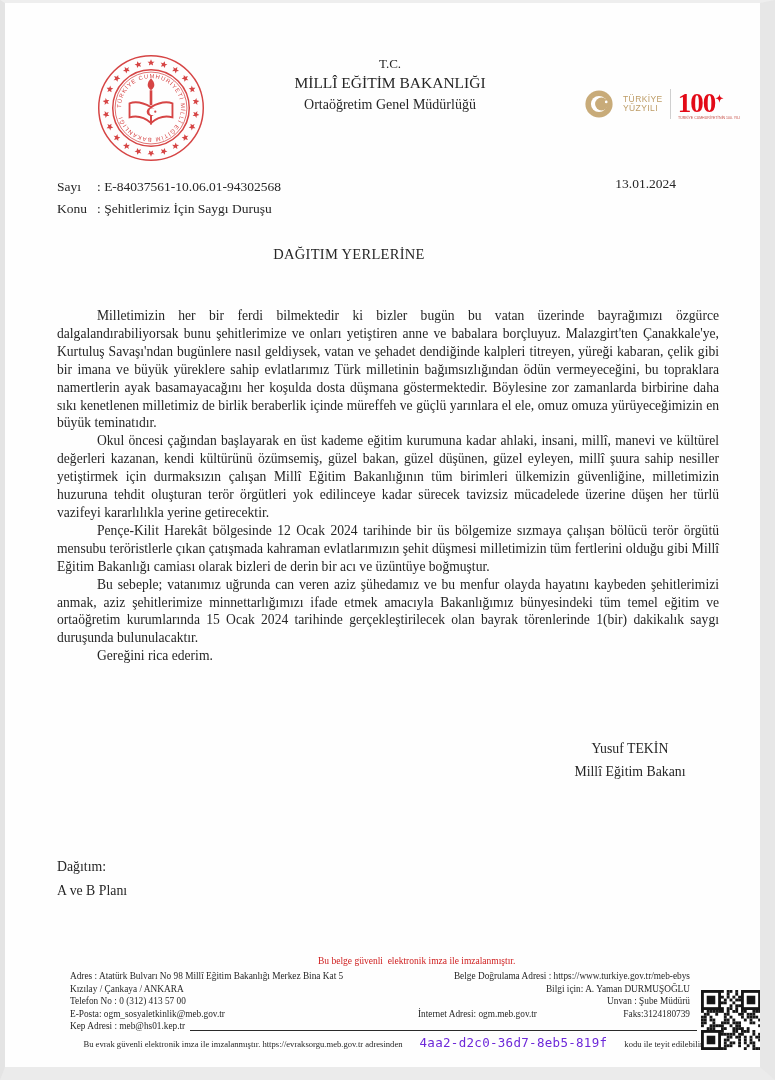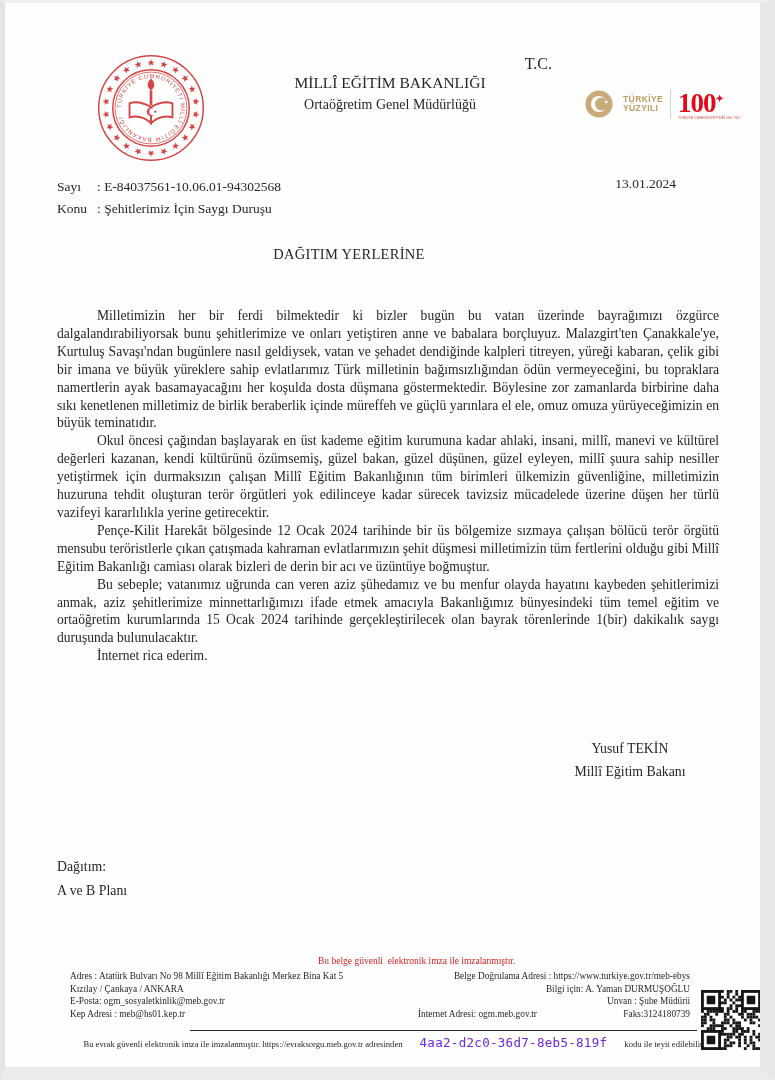--- a/index.html
+++ b/index.html
@@ -16,7 +16,7 @@
   
   .emblem{position:absolute;left:95px;top:52px;width:112px;height:112px;}
   .header-center{position:absolute;left:228px;top:55px;width:324px;text-align:center;}
-  .hc-tc{font-size:16px;line-height:17px;text-align:right;}
+  .hc-tc{font-size:13px;line-height:17px;}
   .hc-ministry{font-size:15.5px;line-height:22px;}
   .hc-directorate{font-size:14px;line-height:21px;}
   .century-logos{position:absolute;left:582px;top:76px;height:56px;display:flex;align-items:center;gap:7px;font-family:"Liberation Sans", sans-serif;}

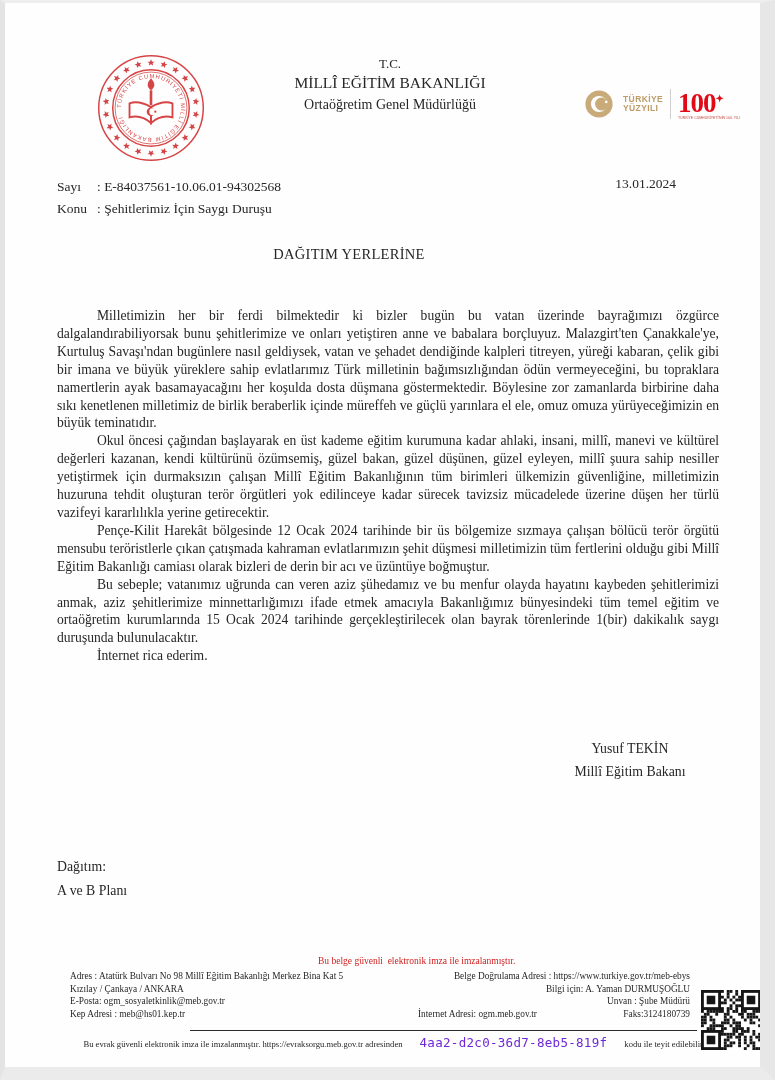--- a/index.html
+++ b/index.html
@@ -21,7 +21,7 @@
   .hc-directorate{font-size:14px;line-height:21px;}
   .century-logos{position:absolute;left:582px;top:76px;height:56px;display:flex;align-items:center;gap:7px;font-family:"Liberation Sans", sans-serif;}
   .ty-circle{width:34px;height:34px;flex:0 0 auto;}
-  .ty-text{color:#bd9c66;font-weight:bold;font-size:8.5px;line-height:9px;letter-spacing:.4px;}
+  .ty-text{color:#bd9c66;font-weight:normal;font-size:8.5px;line-height:9px;letter-spacing:.4px;}
   .logo-divider{width:1px;height:30px;background:#cfcfcf;}
   .centennial{display:flex;flex-direction:column;align-items:flex-start;}
   .c100{color:#e30a17;font-weight:bold;font-size:27px;line-height:26px;letter-spacing:-1px;font-family:Liberation Serif, serif;}

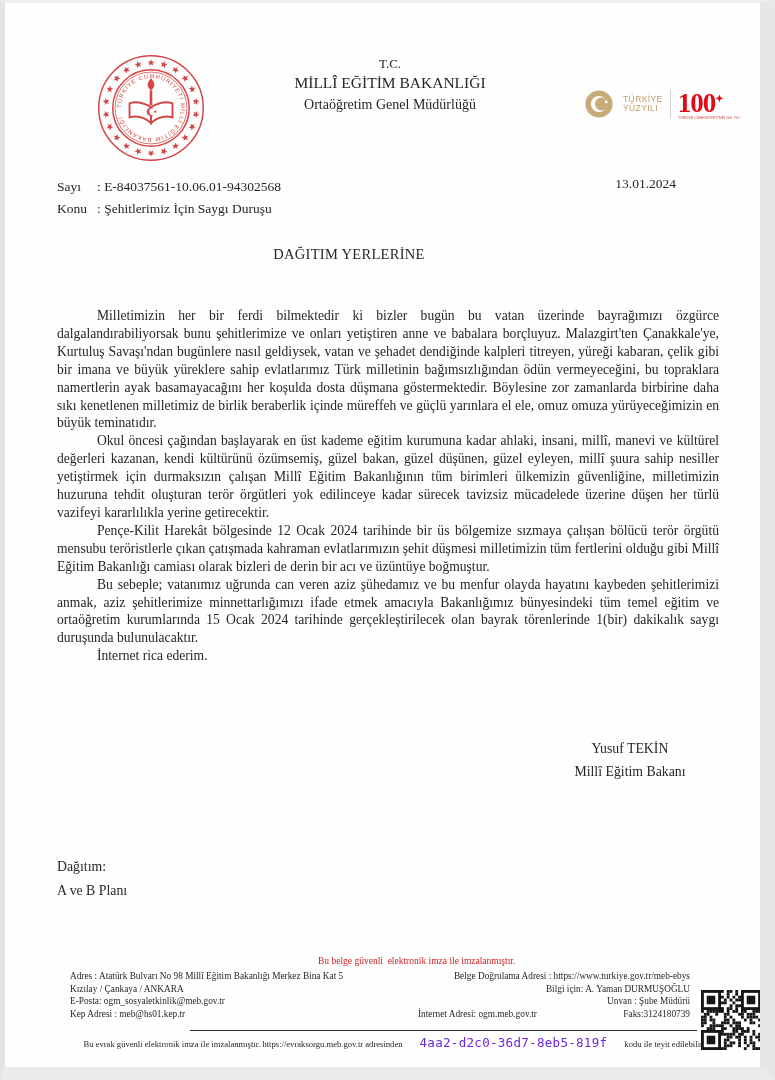--- a/index.html
+++ b/index.html
@@ -145,7 +145,7 @@
     <p>Okul öncesi çağından başlayarak en üst kademe eğitim kurumuna kadar ahlaki, insani, millî, manevi ve kültürel değerleri kazanan, kendi kültürünü özümsemiş, güzel bakan, güzel düşünen, güzel eyleyen, millî şuura sahip nesiller yetiştirmek için durmaksızın çalışan Millî Eğitim Bakanlığının tüm birimleri ülkemizin güvenliğine, milletimizin huzuruna tehdit oluşturan terör örgütleri yok edilinceye kadar sürecek tavizsiz mücadelede üzerine düşen her türlü vazifeyi kararlılıkla yerine getirecektir.</p>
     <p>Pençe-Kilit Harekât bölgesinde 12 Ocak 2024 tarihinde bir üs bölgemize sızmaya çalışan bölücü terör örgütü mensubu teröristlerle çıkan çatışmada kahraman evlatlarımızın şehit düşmesi milletimizin tüm fertlerini olduğu gibi Millî Eğitim Bakanlığı camiası olarak bizleri de derin bir acı ve üzüntüye boğmuştur.</p>
     <p>Bu sebeple; vatanımız uğrunda can veren aziz şühedamız ve bu menfur olayda hayatını kaybeden şehitlerimizi anmak, aziz şehitlerimize minnettarlığımızı ifade etmek amacıyla Bakanlığımız bünyesindeki tüm temel eğitim ve ortaöğretim kurumlarında 15 Ocak 2024 tarihinde gerçekleştirilecek olan bayrak törenlerinde 1(bir) dakikalık saygı duruşunda bulunulacaktır.</p>
-    <p>İnternet rica ederim.</p>
+    <p>Gereğini rica ederim.</p>
   </div>
 
   <div class="signature">

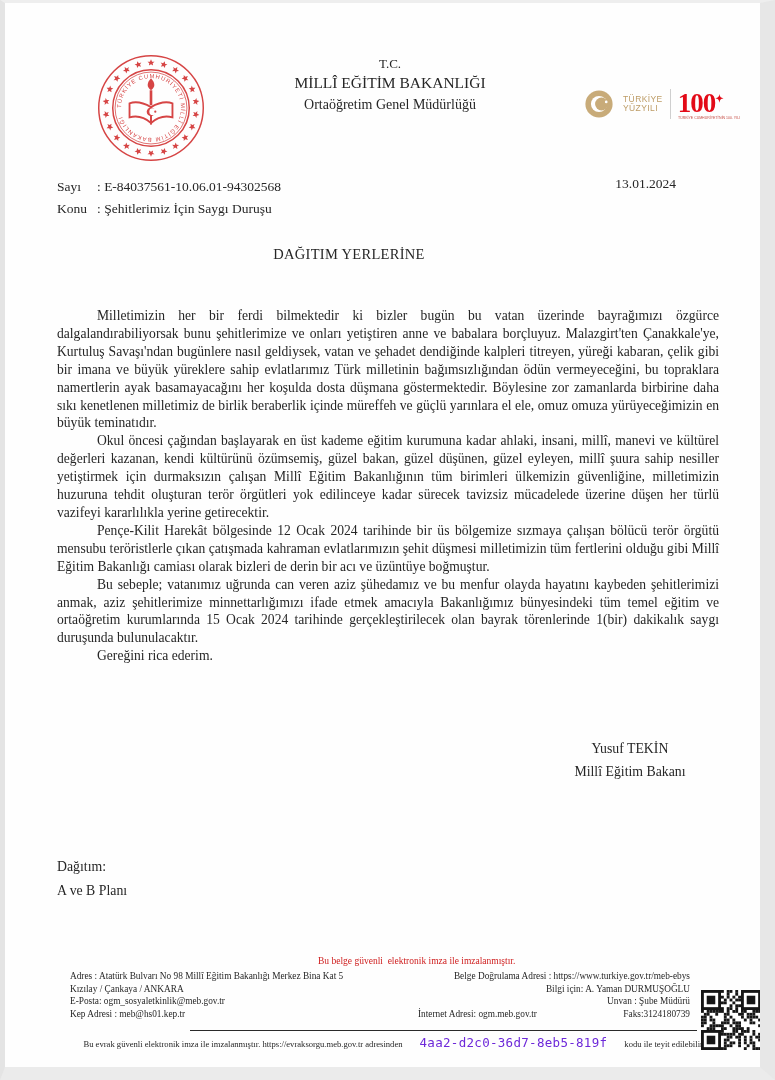--- a/index.html
+++ b/index.html
@@ -163,6 +163,7 @@
   <div class="footer-left">
     <div>Adres : Atatürk Bulvarı No 98 Millî Eğitim Bakanlığı Merkez Bina Kat 5</div>
     <div>Kızılay / Çankaya / ANKARA</div>
+    <div>Telefon No : 0 (312) 413 57 00</div>
     <div>E-Posta: ogm_sosyaletkinlik@meb.gov.tr</div>
     <div>Kep Adresi : meb@hs01.kep.tr</div>
   </div>

